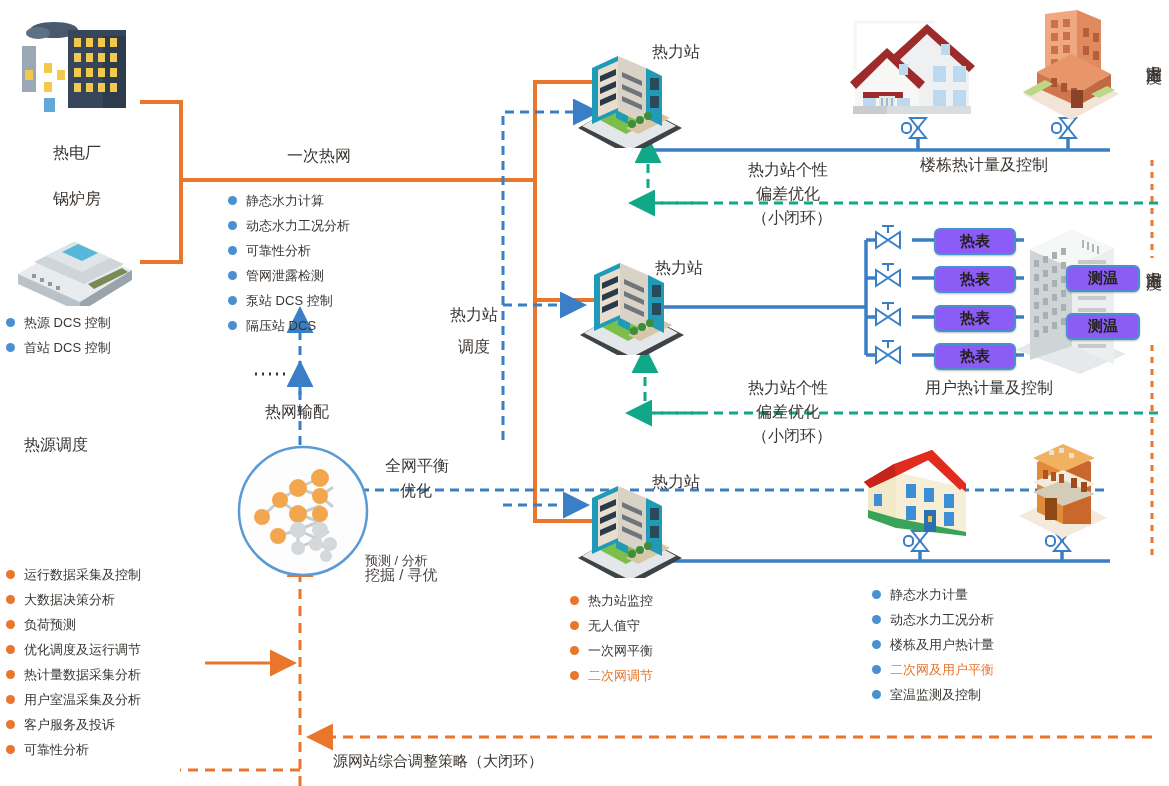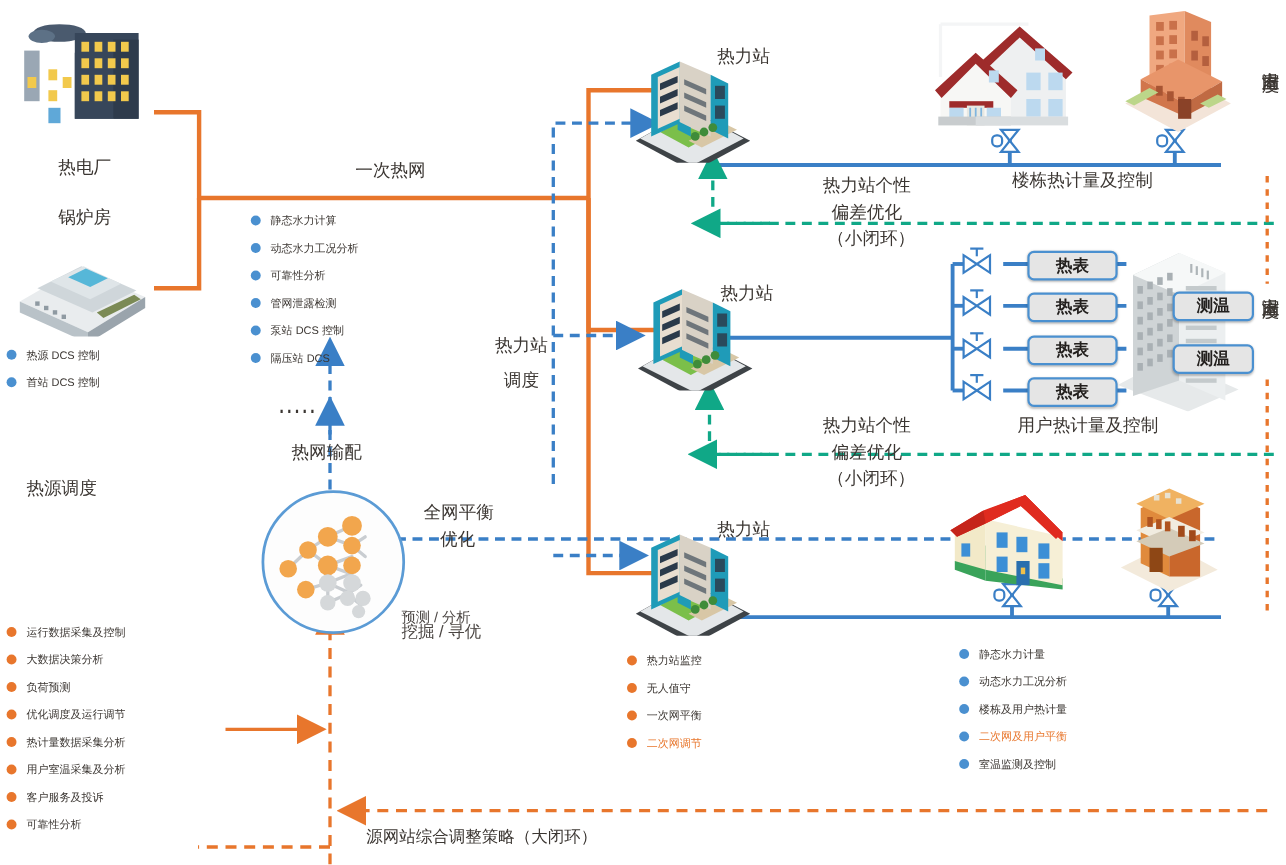--- a/index.html
+++ b/index.html
@@ -215,7 +215,7 @@
     </div>
   </div>
 
-  <div class="abs lbl" style="left:287px;top:146px;margin-left:36px;">一次热网</div>
+  <div class="abs lbl" style="left:287px;top:146px;">一次热网</div>
 
   <div class="abs" style="left:228px;top:188px;">
     <div class="bullet-row">

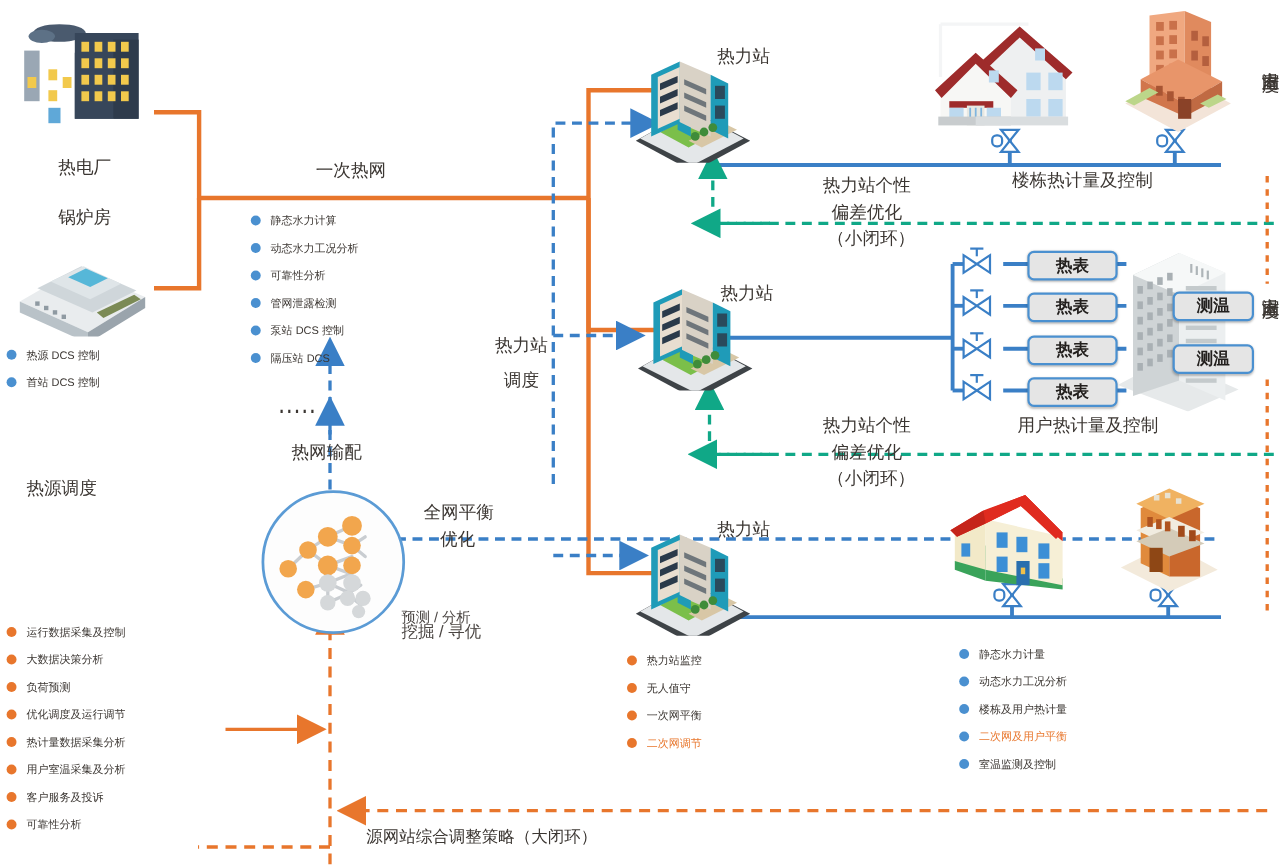--- a/index.html
+++ b/index.html
@@ -13,7 +13,7 @@
   .dot{width:9px;height:9px;border-radius:50%;flex:0 0 9px;}
   .dot.blue{background:#4a90d0;}
   .dot.orange{background:#e8762c;}
-  .txt{font-size:10px;color:#3b3632;white-space:nowrap;}
+  .txt{font-size:13px;color:#3b3632;white-space:nowrap;}
   .txt.hi{color:#e8762c;font-weight:normal;}
   .vlabel{writing-mode:vertical-rl;text-orientation:upright;letter-spacing:1px;}
   .boxlbl{border:2px solid #4a90d0;border-radius:6px;background:#e5e5e5;

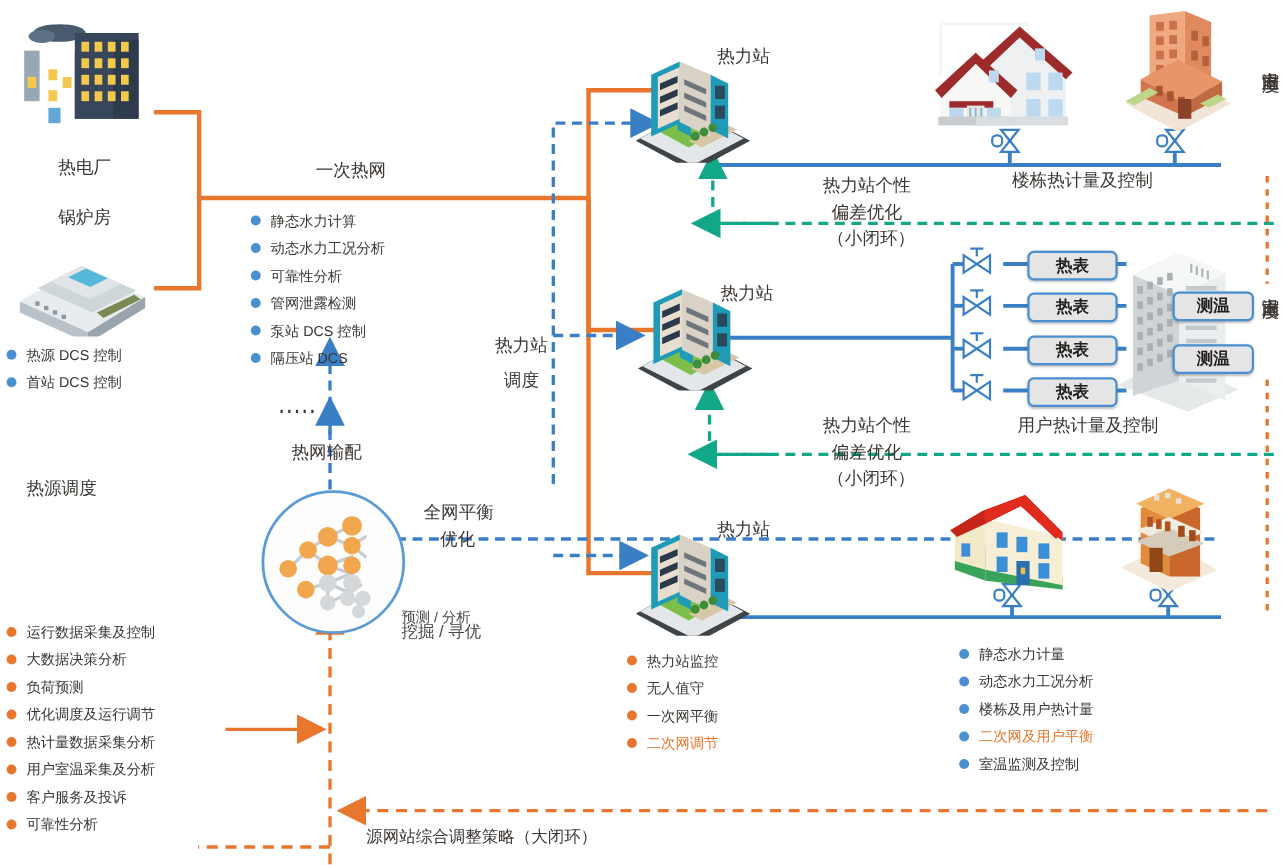--- a/index.html
+++ b/index.html
@@ -16,7 +16,7 @@
   .txt{font-size:13px;color:#3b3632;white-space:nowrap;}
   .txt.hi{color:#e8762c;font-weight:normal;}
   .vlabel{writing-mode:vertical-rl;text-orientation:upright;letter-spacing:1px;}
-  .boxlbl{border:2px solid #4a90d0;border-radius:6px;background:#e5e5e5;
+  .boxlbl{border:2px solid #4a90d0;border-radius:6px;background:#8b5cf6;
           font-size:15px;font-weight:bold;color:#23201e;padding:2px 9px;
           text-align:center;box-shadow:0 1px 2px rgba(0,0,0,.25);}
   svg{position:absolute;left:0;top:0;pointer-events:none;}

